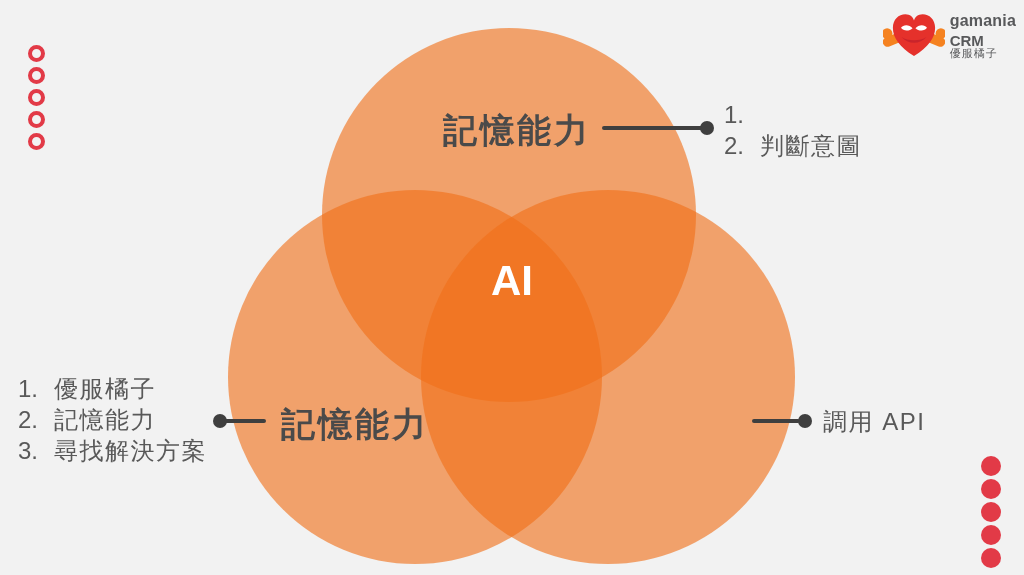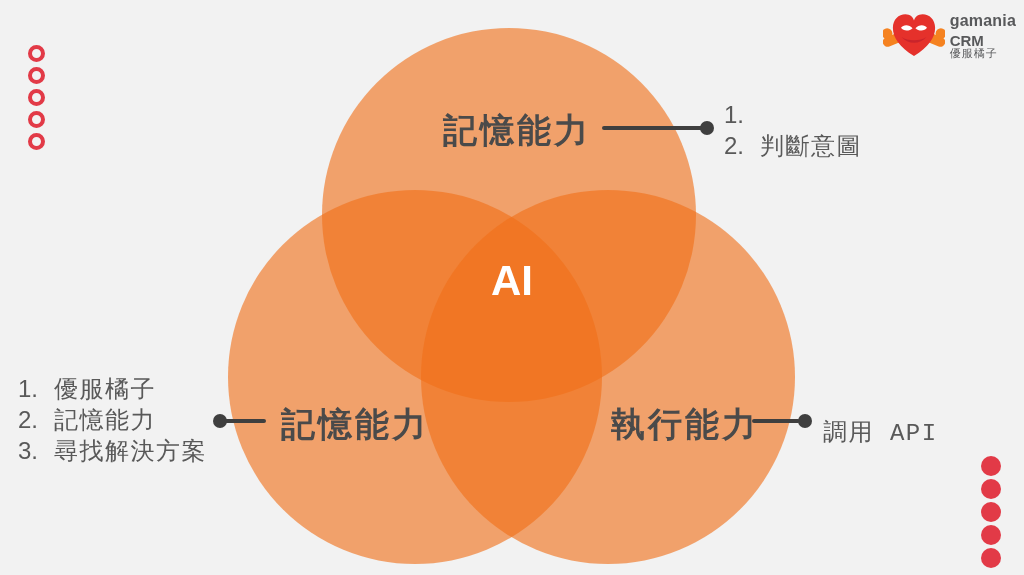--- a/index.html
+++ b/index.html
@@ -100,7 +100,6 @@
 
   <div class="circle-label l-memory">記憶能力</div>
   <div class="circle-label l-reasoning">記憶能力</div>
-  <div class="circle-label l-execution">執行能力</div>
 
   <div class="center-label">
     <div>AI</div>

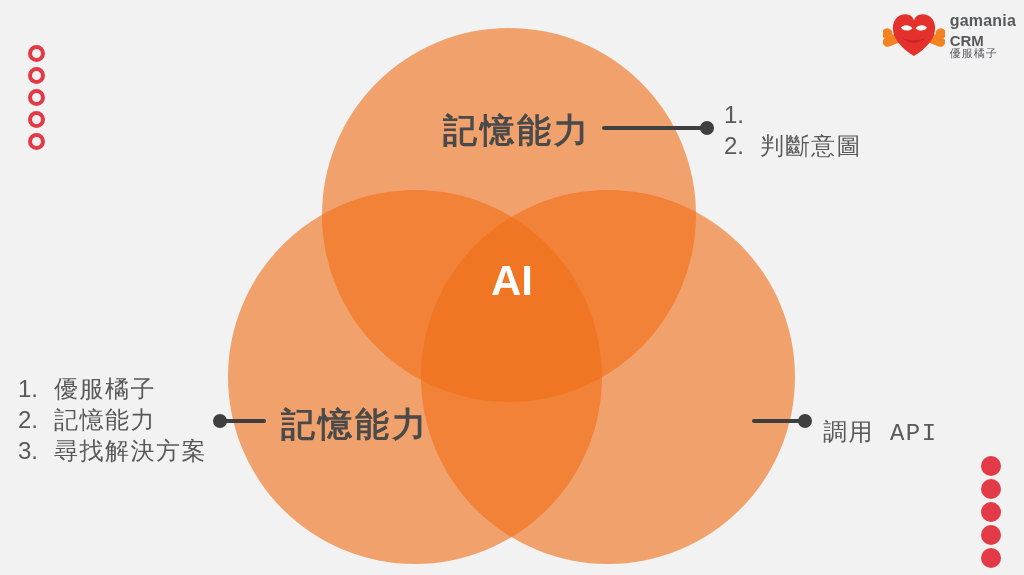--- a/index.html
+++ b/index.html
@@ -58,7 +58,7 @@
   }
   .ann-memory{left:724px;top:99px;}
   .ann-reasoning{left:18px;top:373px;}
-  .ann-execution{left:823px;top:418px;font-family:Liberation Mono, monospace;}
+  .ann-execution{left:823px;top:406px;}
   .ann-row{display:flex;}
   .ann-num{width:26px;flex:none;margin-right:10px;letter-spacing:0;}
   

